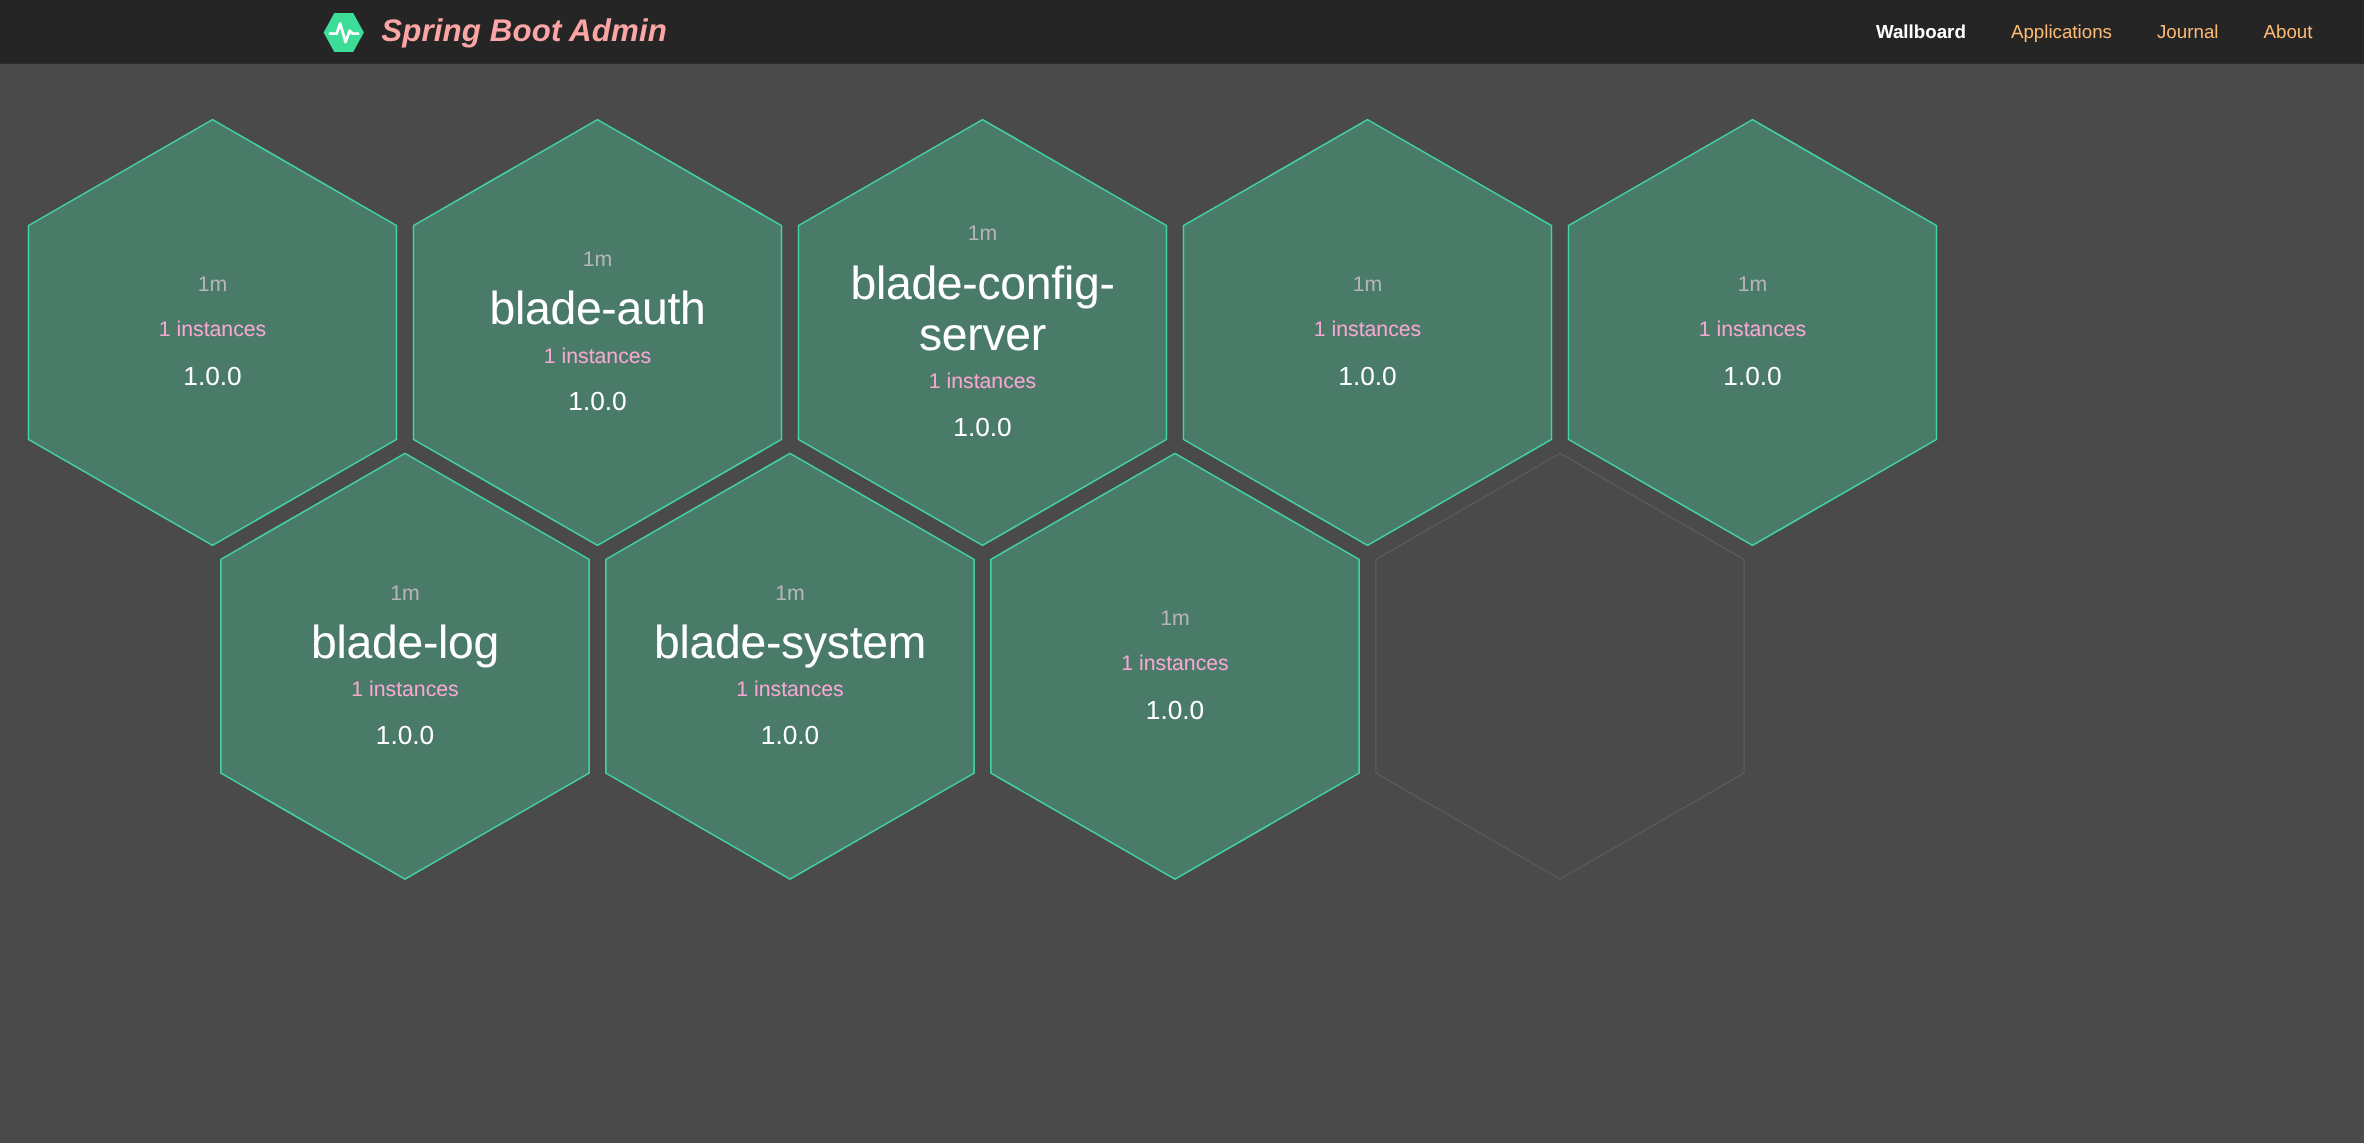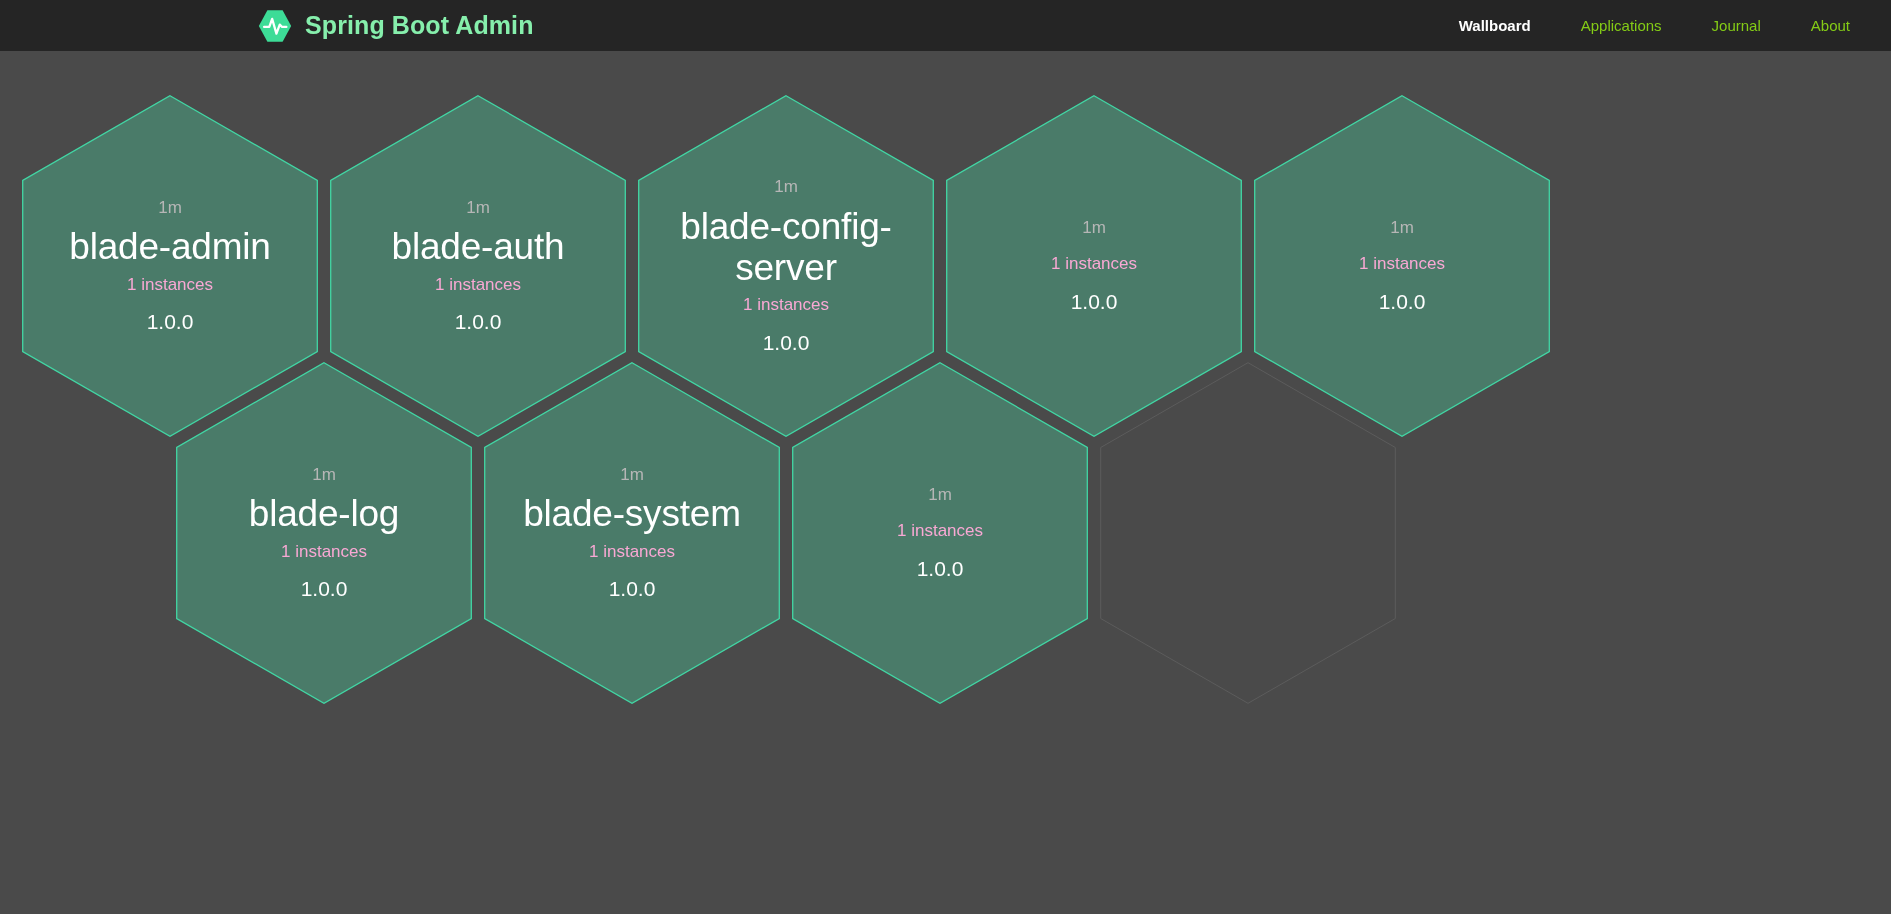--- a/index.html
+++ b/index.html
@@ -44,11 +44,12 @@
   }
 
   .brand-title {
-    color: #86efac;
+    color: #fca5a5;
     font-size: 25px;
     font-weight: 600;
     letter-spacing: 0.1px;
     white-space: nowrap;
+    font-style: italic;
   }
 
   .nav-menu {

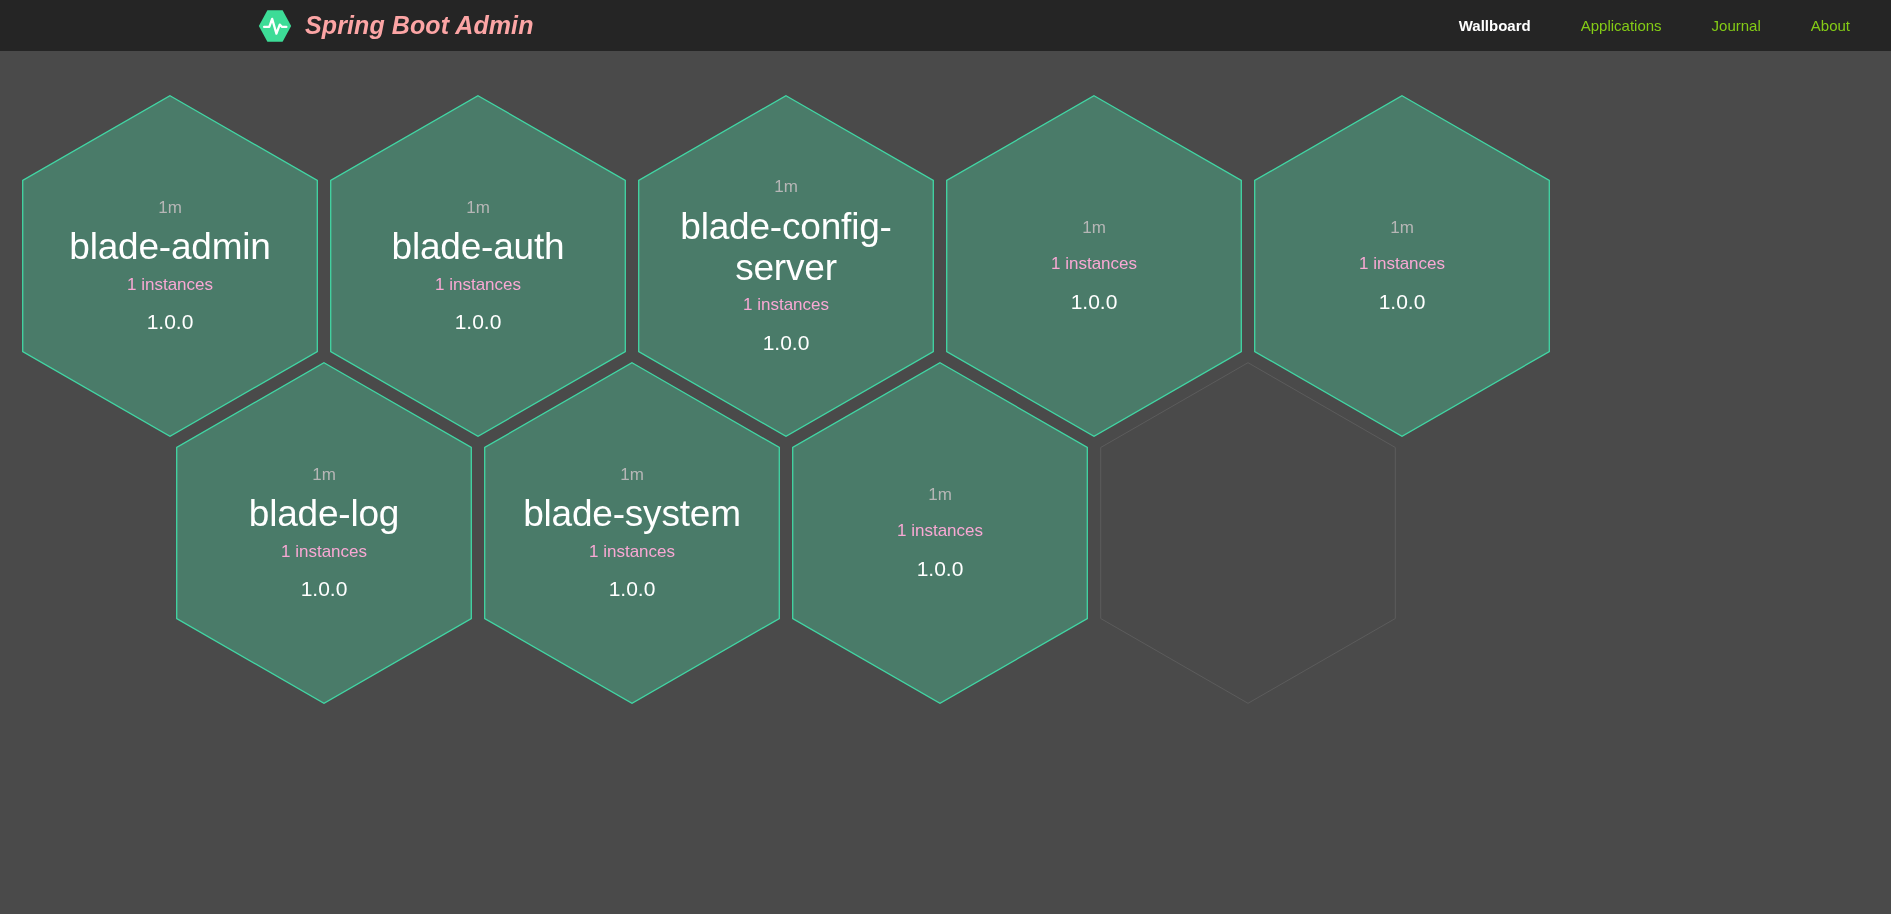--- a/index.html
+++ b/index.html
@@ -59,7 +59,7 @@
     height: 51px;
     display: flex;
     align-items: flex-start;
-    gap: 16px;
+    gap: 2px;
   }
 
   .nav-item {

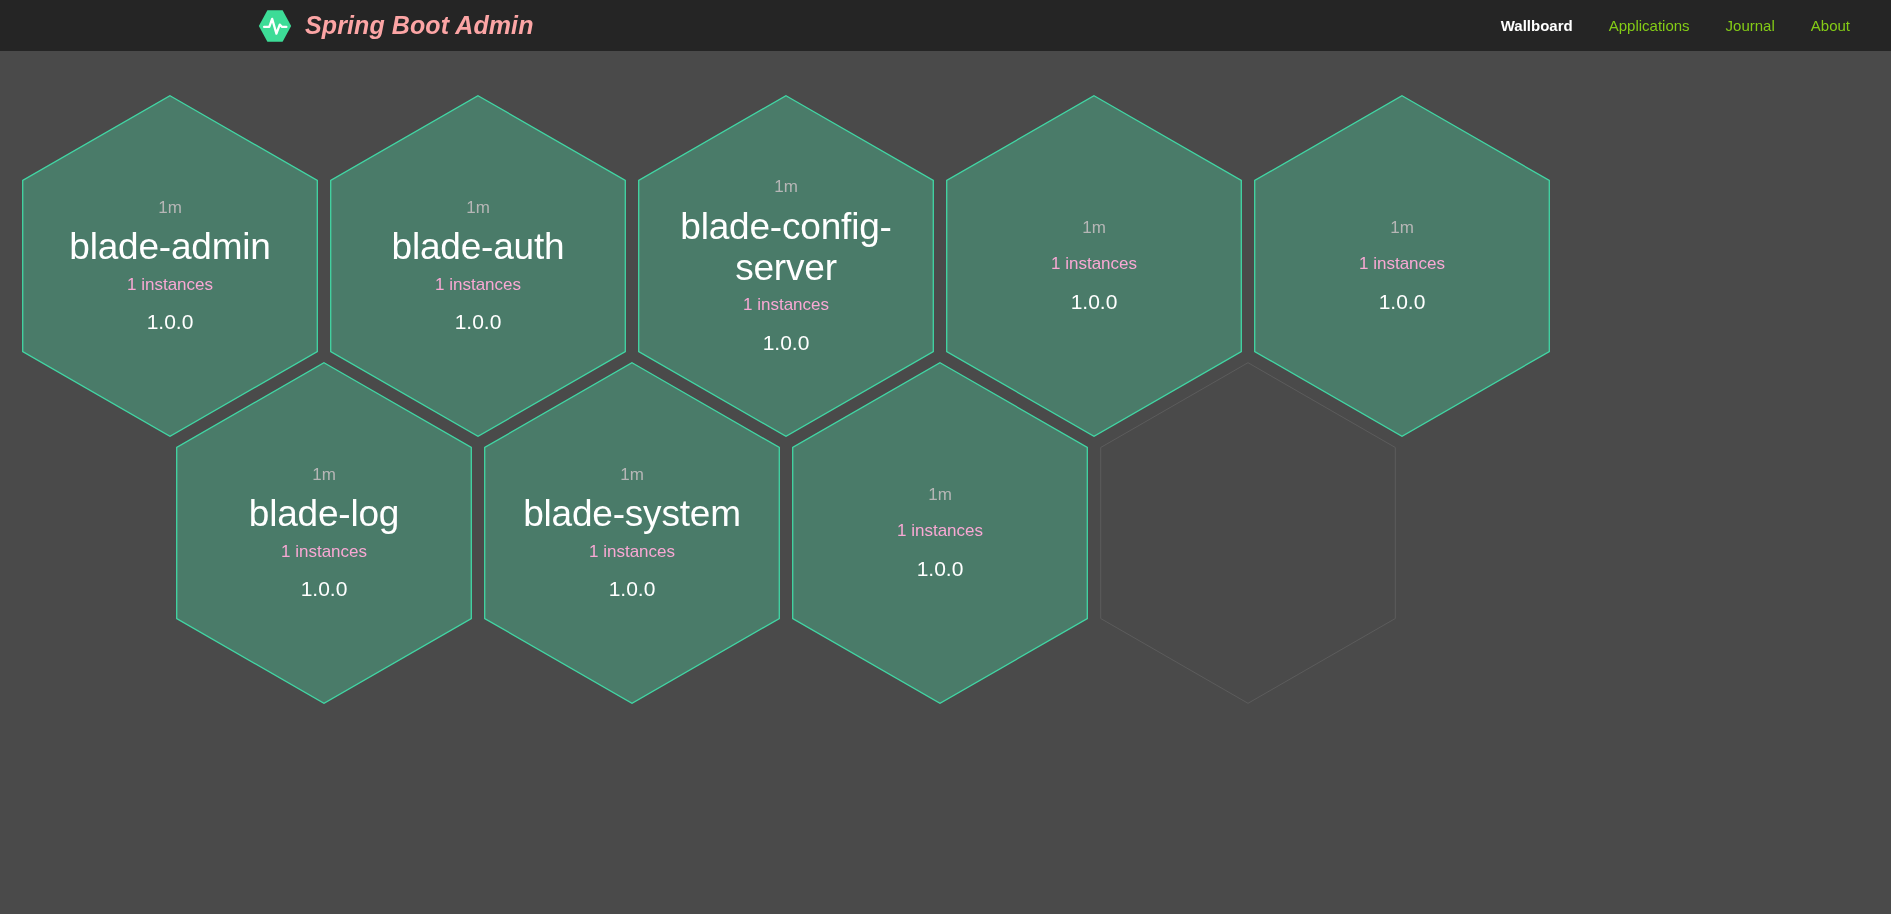--- a/index.html
+++ b/index.html
@@ -63,7 +63,7 @@
   }
 
   .nav-item {
-    color: #84cc16;
+    color: #fdba74;
     font-size: 15px;
     padding: 0 17px;
     line-height: 51px;

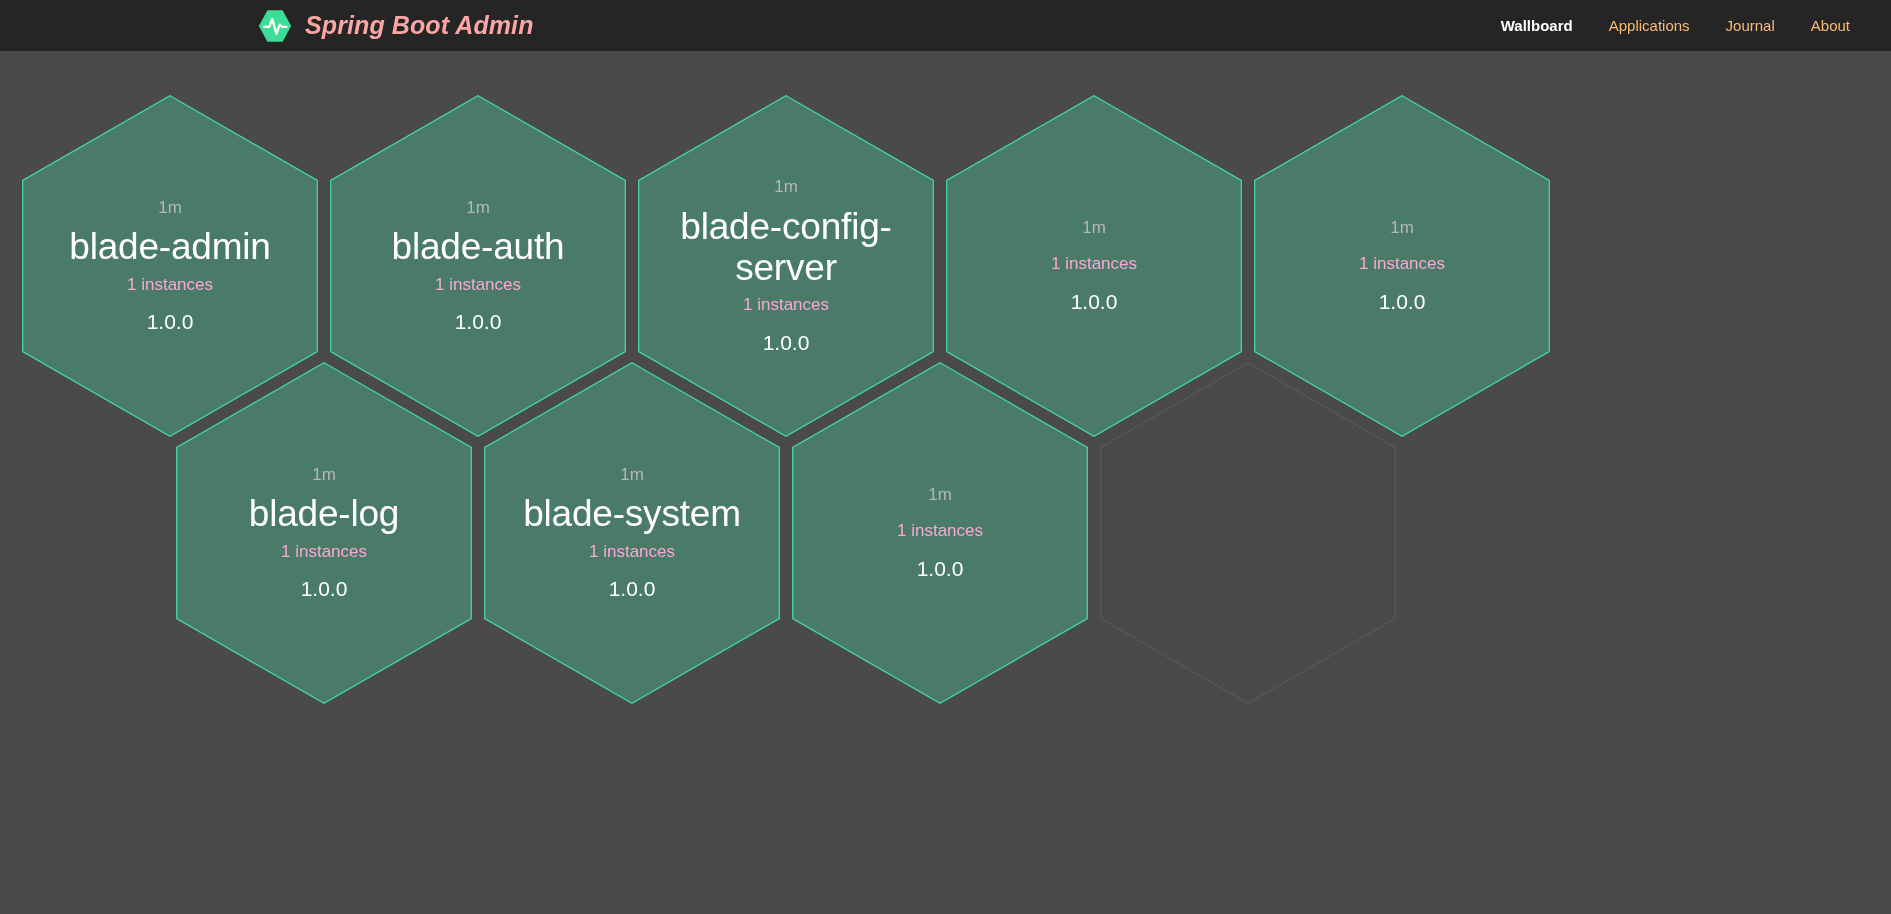--- a/index.html
+++ b/index.html
@@ -191,7 +191,6 @@
         </svg>
         <div class="hex-body">
           <div class="hex-duration">1m</div>
-          <div class="hex-name">blade-admin</div>
           <div class="hex-instances">1 instances</div>
           <div class="hex-version">1.0.0</div>
         </div>

